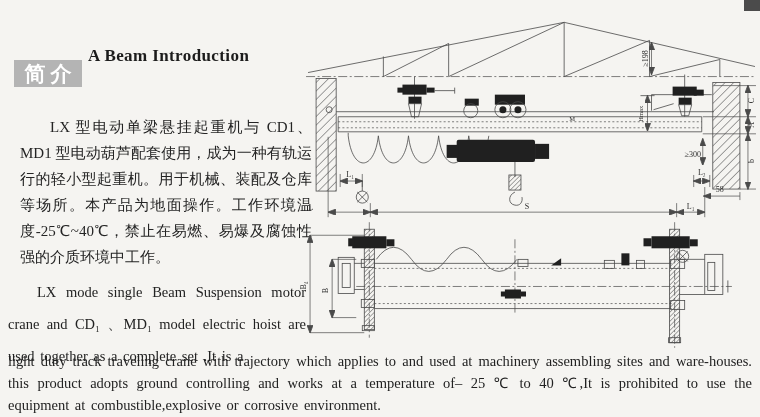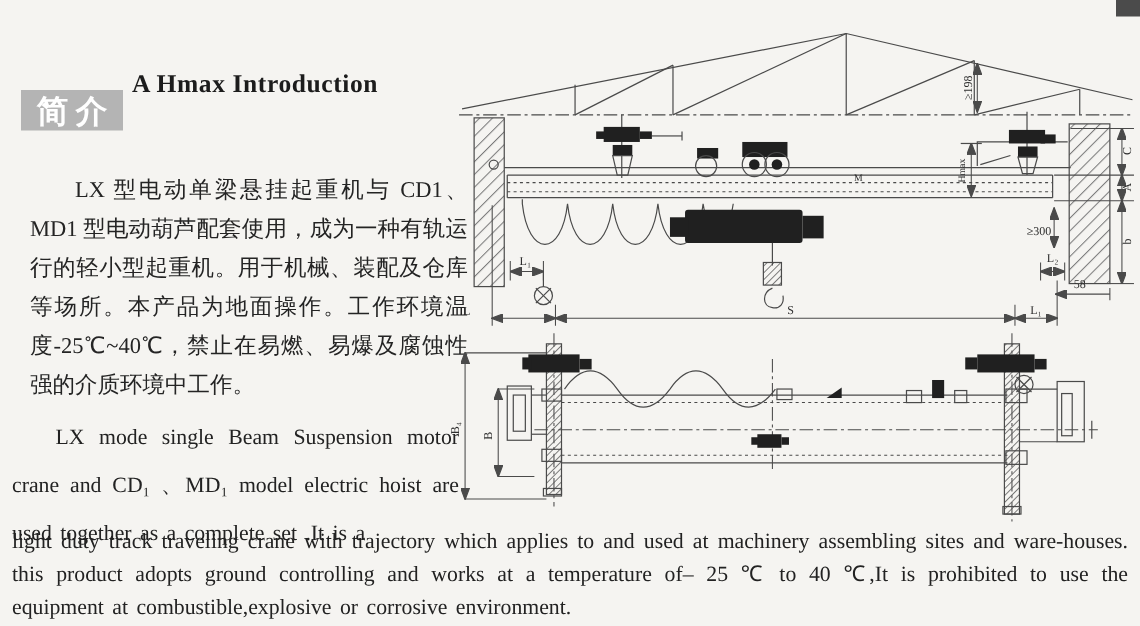--- a/index.html
+++ b/index.html
@@ -45,7 +45,7 @@
 <div class="corner-mark"></div>
 
 <div class="badge">简介</div>
-<div class="title">A Hmax Introduction</div>
+<div class="title">A Beam Introduction</div>
 
 <p class="zh">LX 型电动单梁悬挂起重机与 CD1、MD1 型电动葫芦配套使用，成为一种有轨运行的轻小型起重机。用于机械、装配及仓库等场所。本产品为地面操作。工作环境温度-25℃~40℃，禁止在易燃、易爆及腐蚀性强的介质环境中工作。</p>
 <p class="en-col">LX mode single Beam Suspension motor crane and CD₁ 、MD₁ model electric hoist are used together as a complete set .It is a</p>

